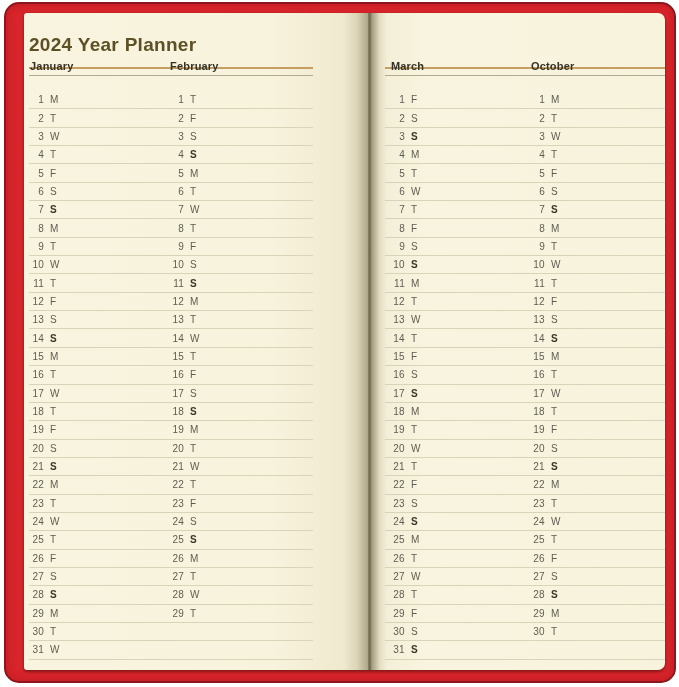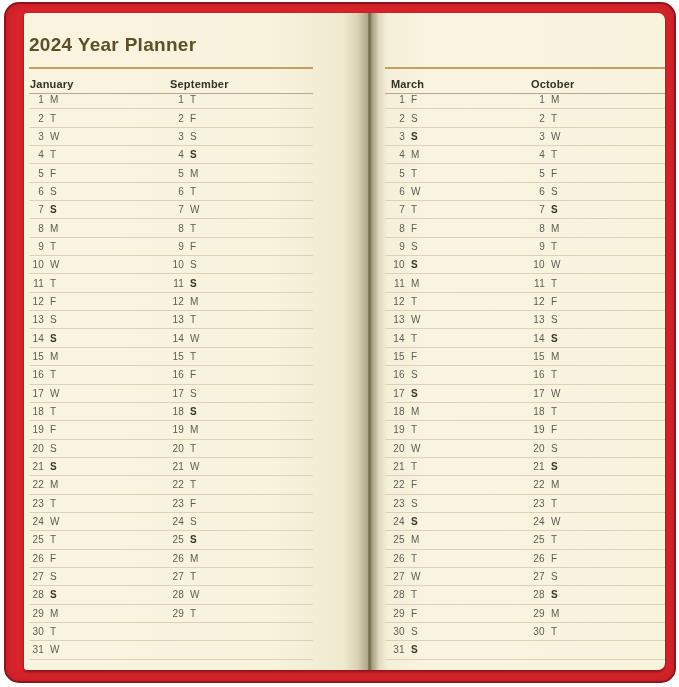--- a/index.html
+++ b/index.html
@@ -71,7 +71,7 @@
     background:var(--gold-rule);
   }
   .head{
-    position:absolute;top:64px;left:0;width:100%;height:17px;
+    position:absolute;top:46px;left:0;width:100%;height:17px;
     display:flex;align-items:flex-end;
     border-bottom:1px solid var(--header-line);
     padding-bottom:3px;

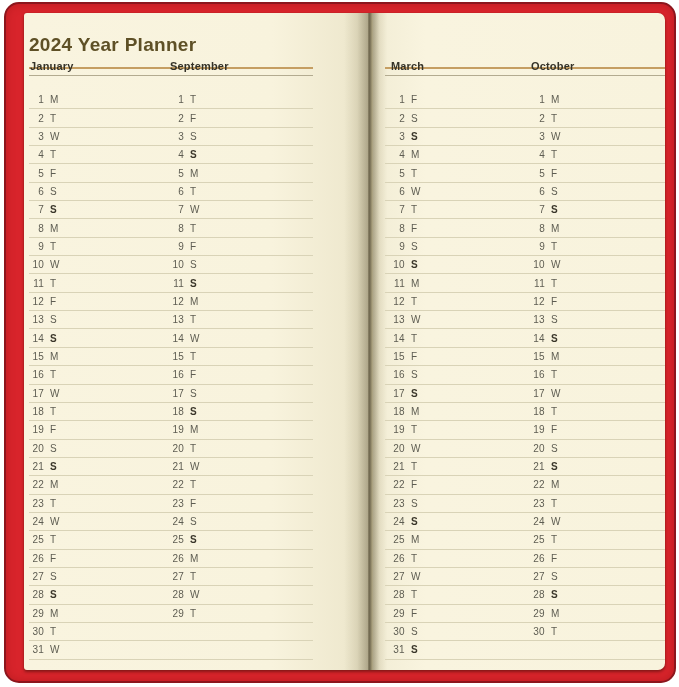--- a/index.html
+++ b/index.html
@@ -111,7 +111,7 @@
           <div class="gold-rule"></div>
           <div class="head">
             <div class="head-cell">January</div>
-            <div class="head-cell">September</div>
+            <div class="head-cell">February</div>
           </div>
           <div class="rows">
               <div class="row">

